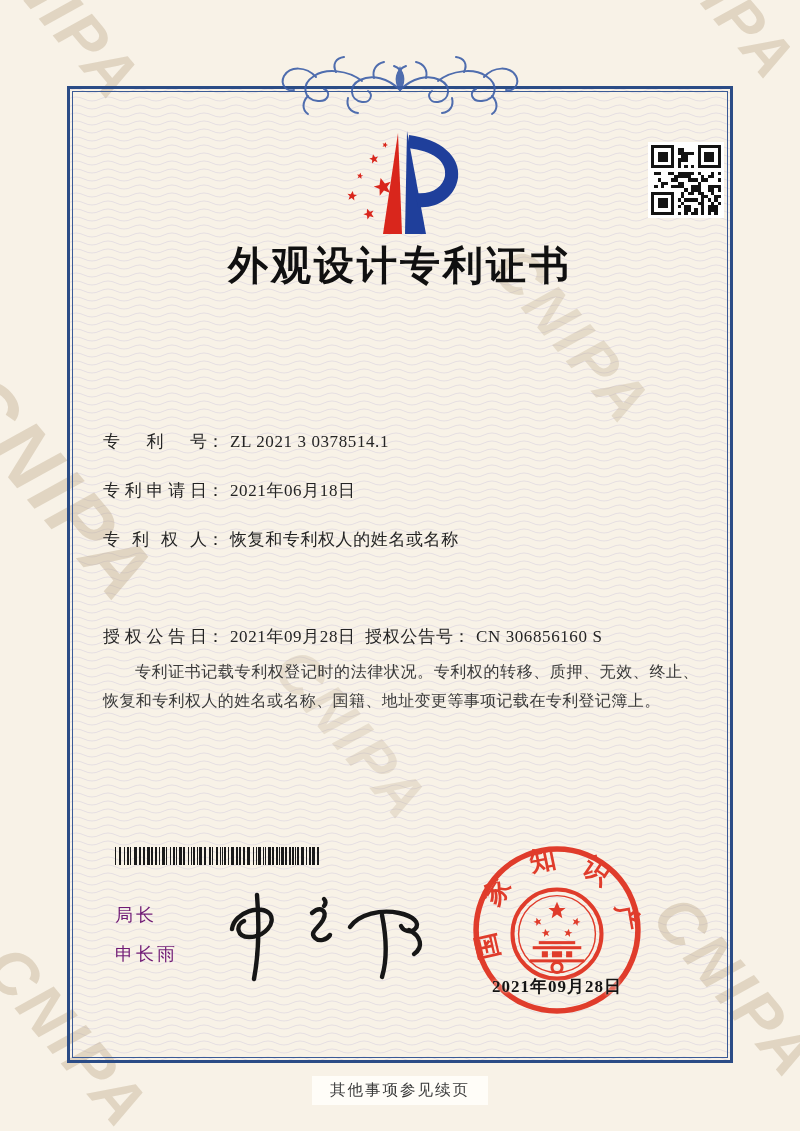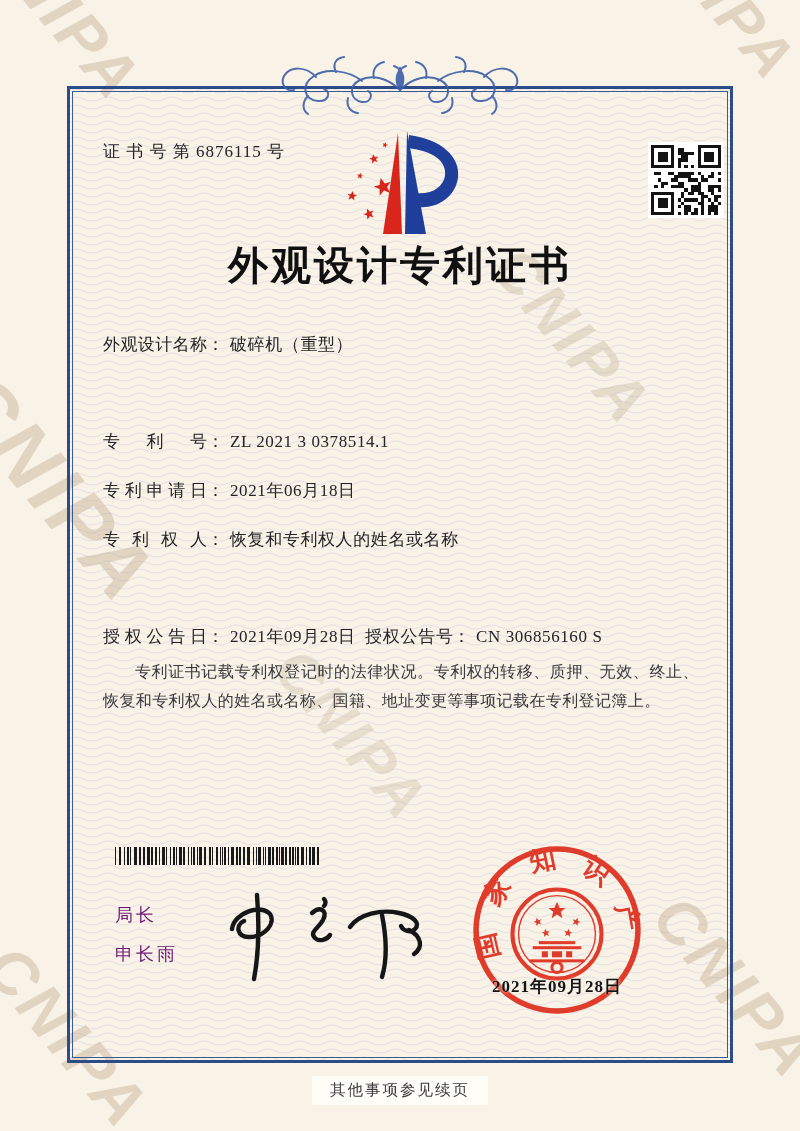--- a/index.html
+++ b/index.html
@@ -208,7 +208,6 @@
     </g>
   </svg>
 
-  <div class="cert-no">证 书 号 第 6876115 号</div>
 
   <svg class="logo" width="136" height="108" viewBox="0 0 136 108">
     <defs>

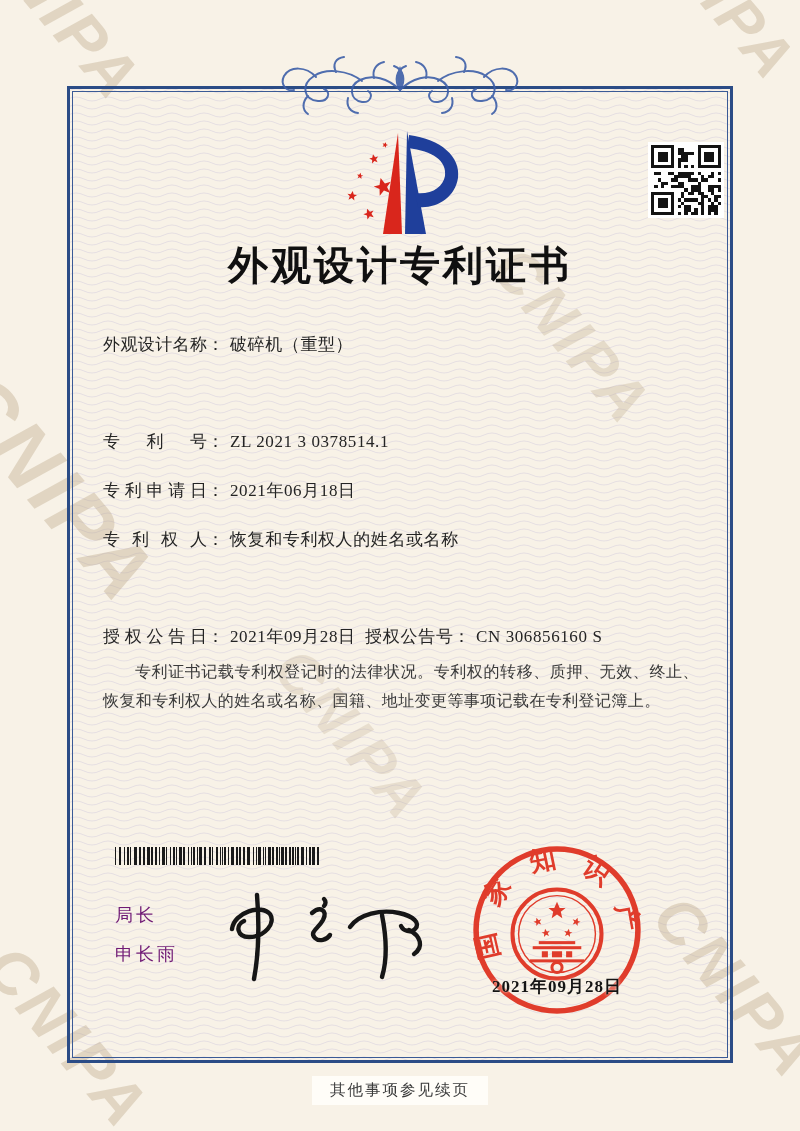--- a/index.html
+++ b/index.html
@@ -447,9 +447,6 @@
 
   <div class="title">外观设计专利证书</div>
 
-  <div class="frow" style="top:333px">
-    <span class="flabel">外观设计名称</span><span class="fcolon">：</span><span class="fvalue">破碎机（重型）</span>
-  </div>
   <div class="frow" style="top:430px">
     <span class="flabel">专利号</span><span class="fcolon">：</span><span class="fvalue">ZL 2021 3 0378514.1</span>
   </div>

